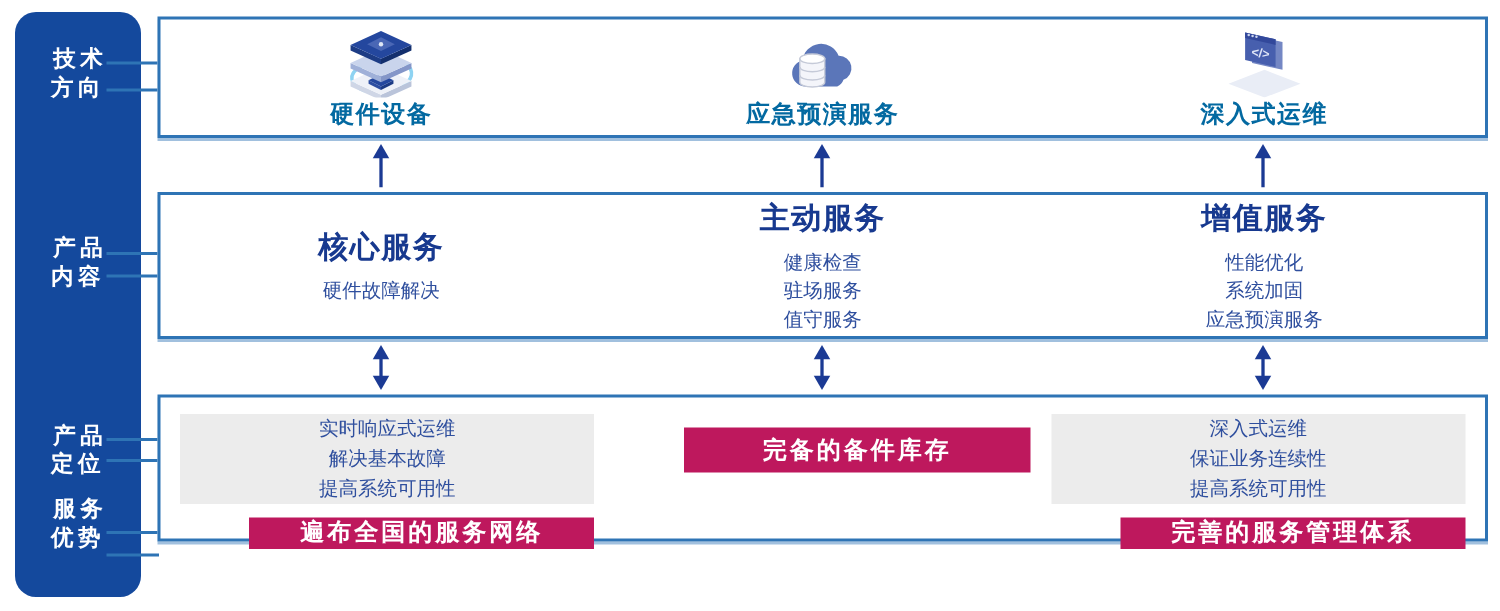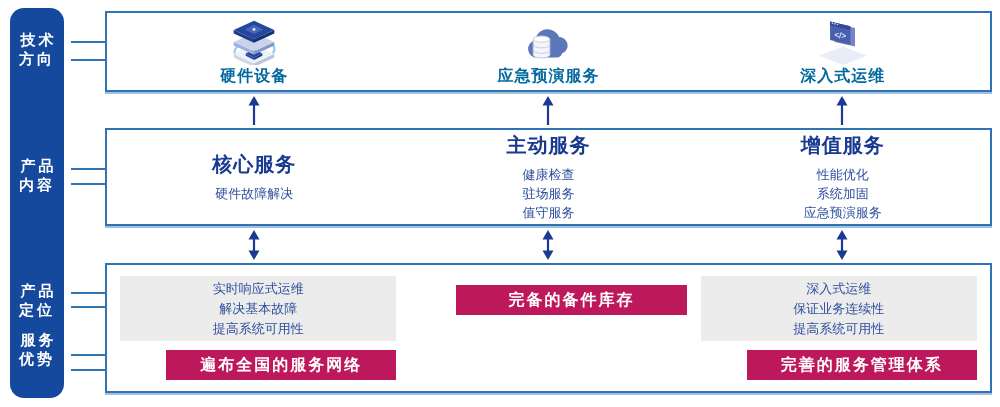--- a/index.html
+++ b/index.html
@@ -9,7 +9,7 @@
   }
   
   .sidebar{
-    position:absolute;left:10px;top:8px;width:54px;height:390px;
+    position:absolute;left:10px;top:8px;width:84px;height:390px;
     background:#14499d;border-radius:14px;
   }
   .side-label{

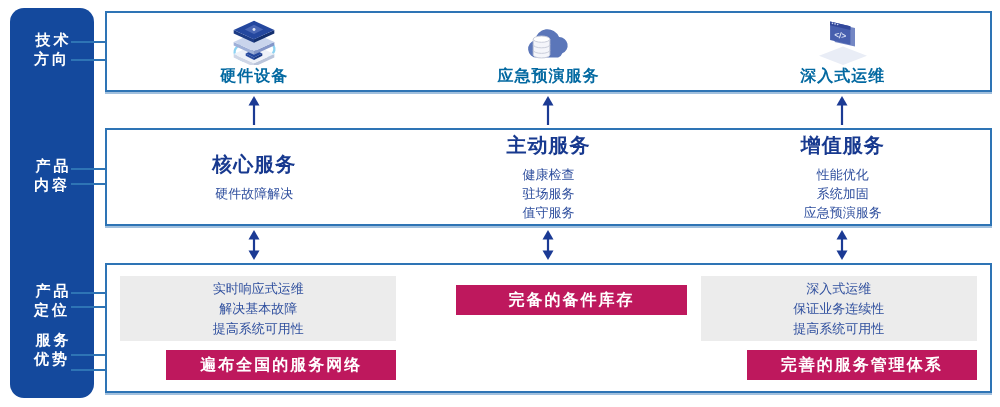--- a/index.html
+++ b/index.html
@@ -27,7 +27,7 @@
   }
   .box1{top:11px;height:81px;display:flex;}
   .box2{top:128px;height:98px;display:flex;}
-  .box3{top:263px;height:130px;display:flex;gap:14px;padding:11px 13px;}
+  .box3{top:263px;height:98px;display:flex;gap:14px;padding:11px 13px;}
   .tech-col{flex:1;display:flex;flex-direction:column;align-items:center;justify-content:center;}
   .tech-label{color:#0369a1;font-weight:bold;font-size:16px;margin-top:1px;letter-spacing:1px;}
   .svc-col{flex:1;display:flex;flex-direction:column;align-items:center;justify-content:center;}

